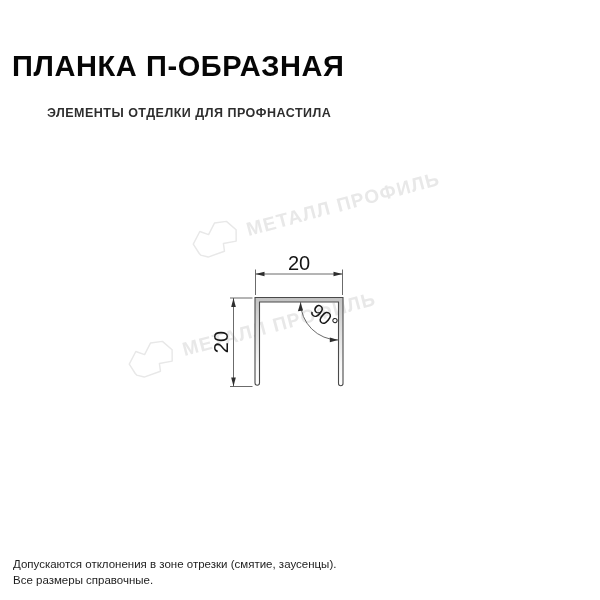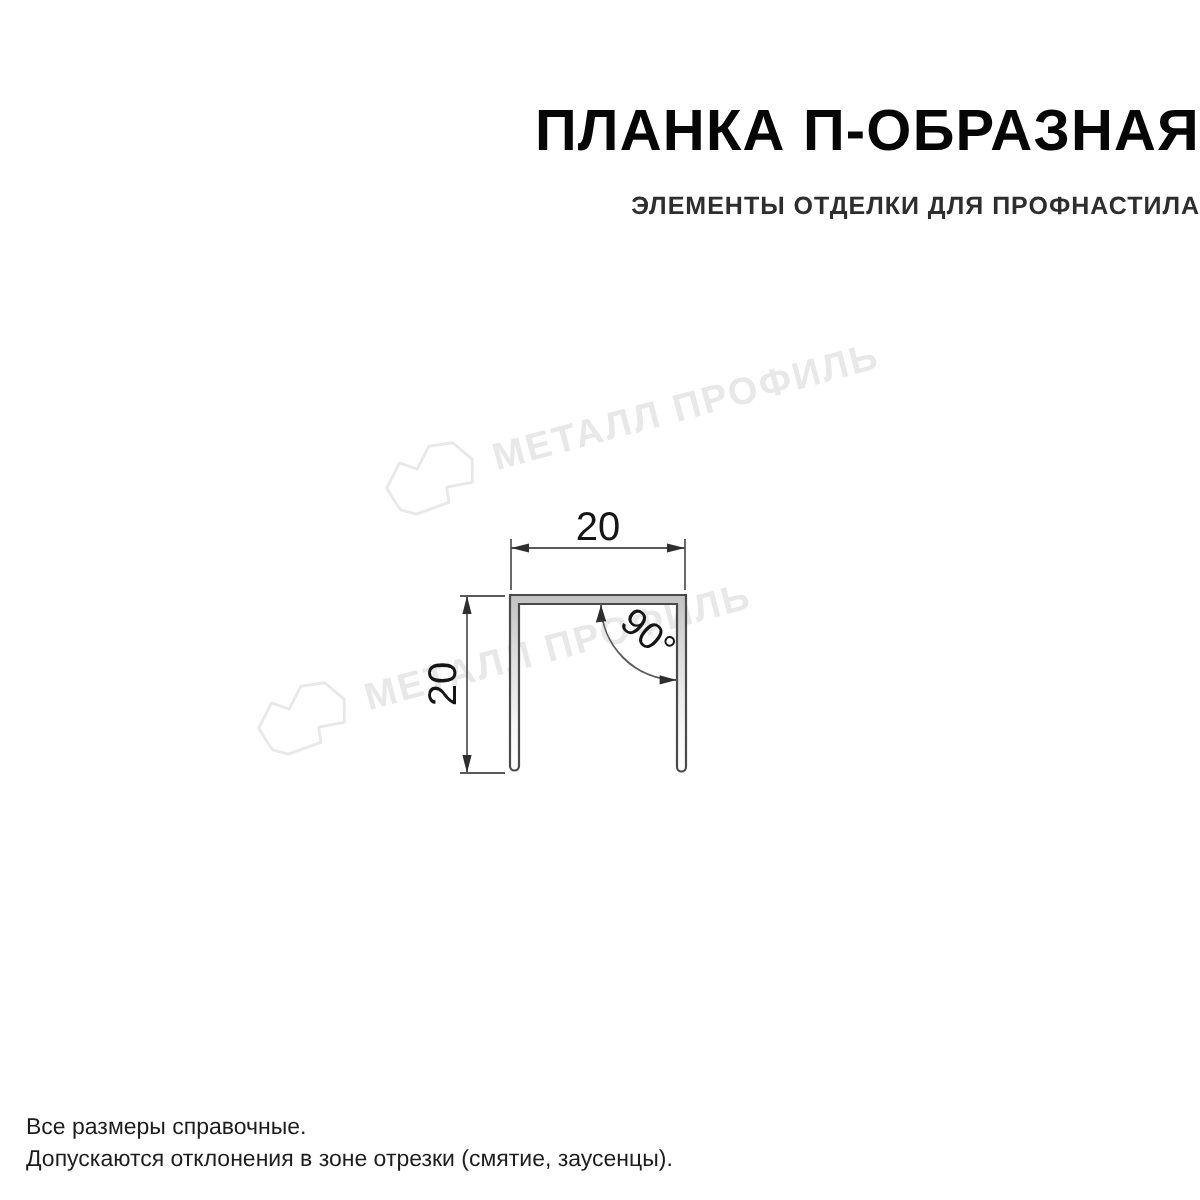--- a/index.html
+++ b/index.html
@@ -13,7 +13,7 @@
   }
 
   
-  .header { position: absolute; left: 1px; right: 0; top: 51px; text-align: right; }
+  .header { position: absolute; left: 12px; right: 0; top: 51px; text-align: left; }
   .title {
     margin: 0;
     font-size: 29px;

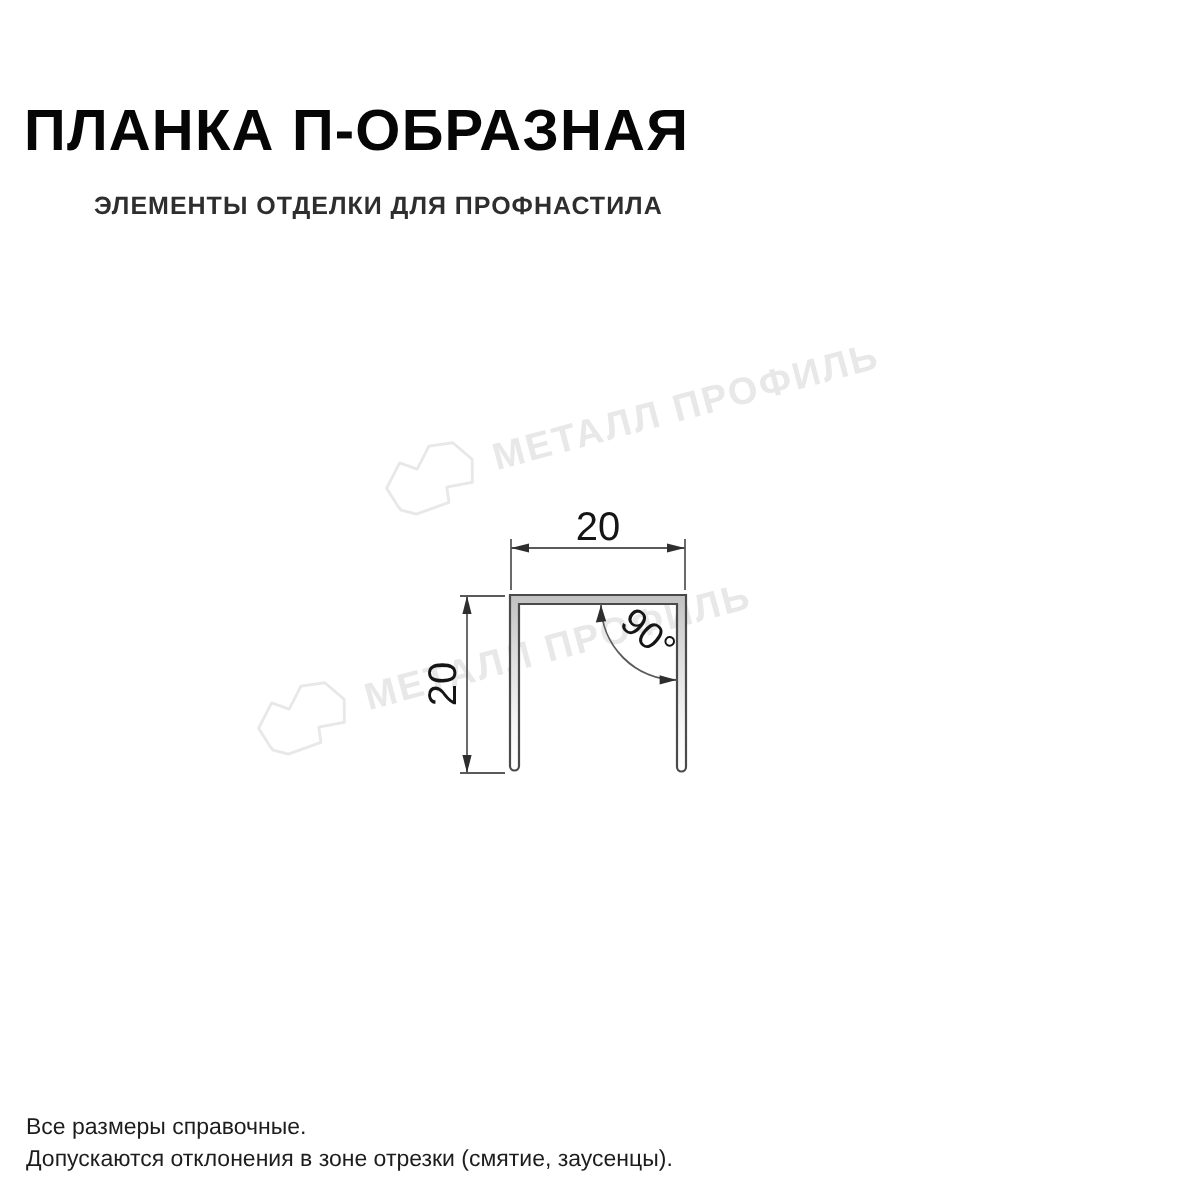--- a/index.html
+++ b/index.html
@@ -23,7 +23,7 @@
     color: #060606;
   }
   .subtitle {
-    margin-top: 14px;
+    margin-top: 24px;
     font-size: 12.5px;
     font-weight: bold;
     letter-spacing: 0.5px;

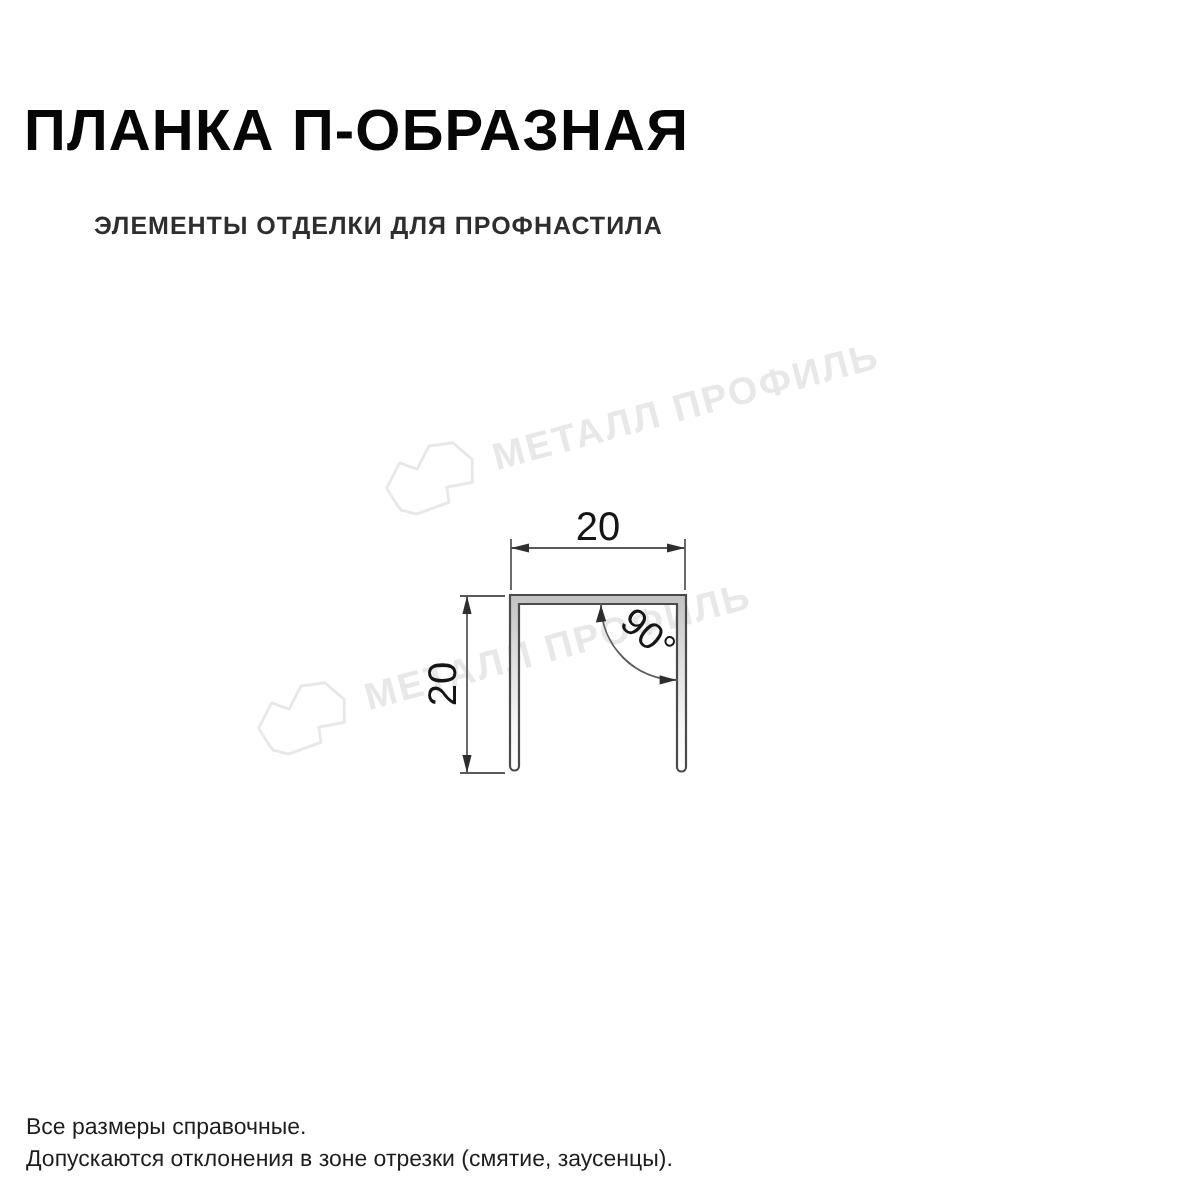--- a/index.html
+++ b/index.html
@@ -134,8 +134,8 @@
   </svg>
 
   <div class="footer">
+    <div>Допускаются отклонения в зоне отрезки (смятие, заусенцы).</div>
     <div>Все размеры справочные.</div>
-    <div>Допускаются отклонения в зоне отрезки (смятие, заусенцы).</div>
   </div>
 
 </div>

